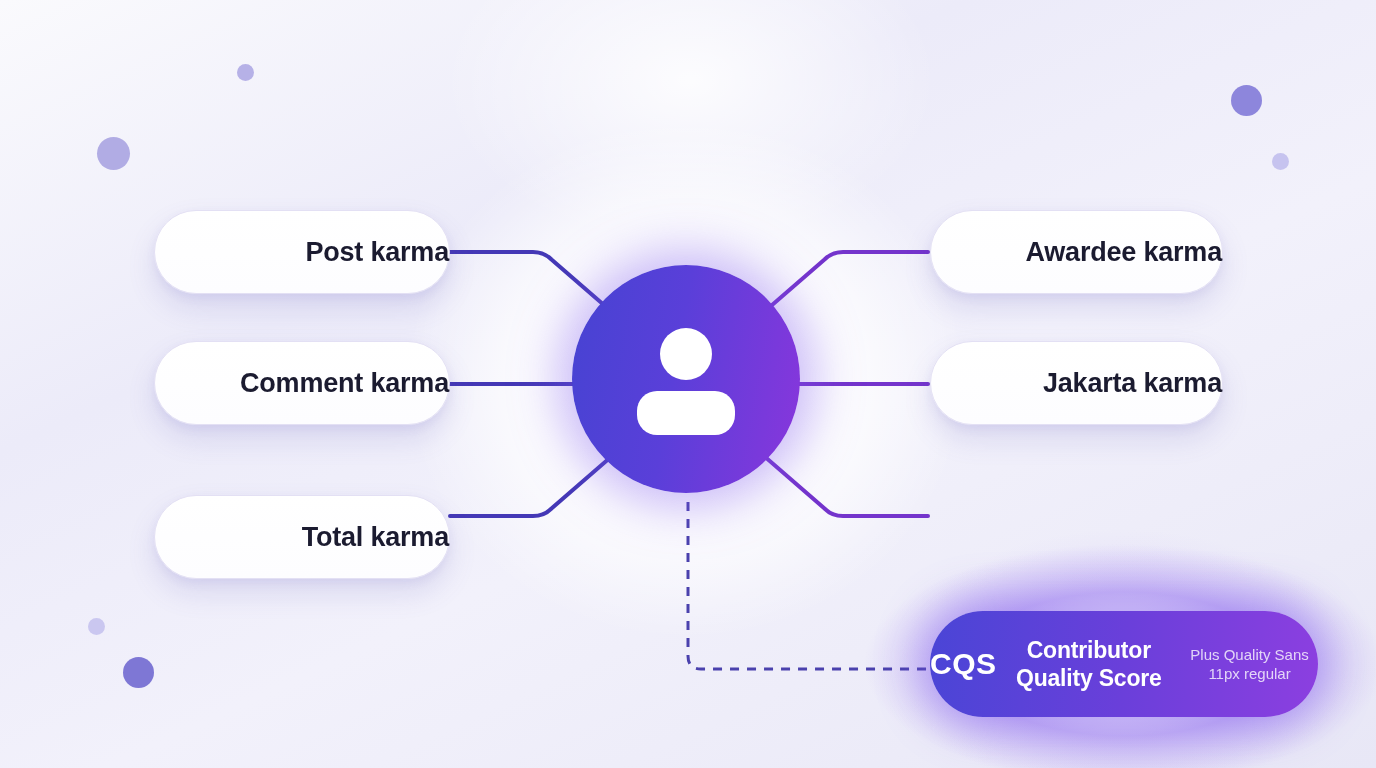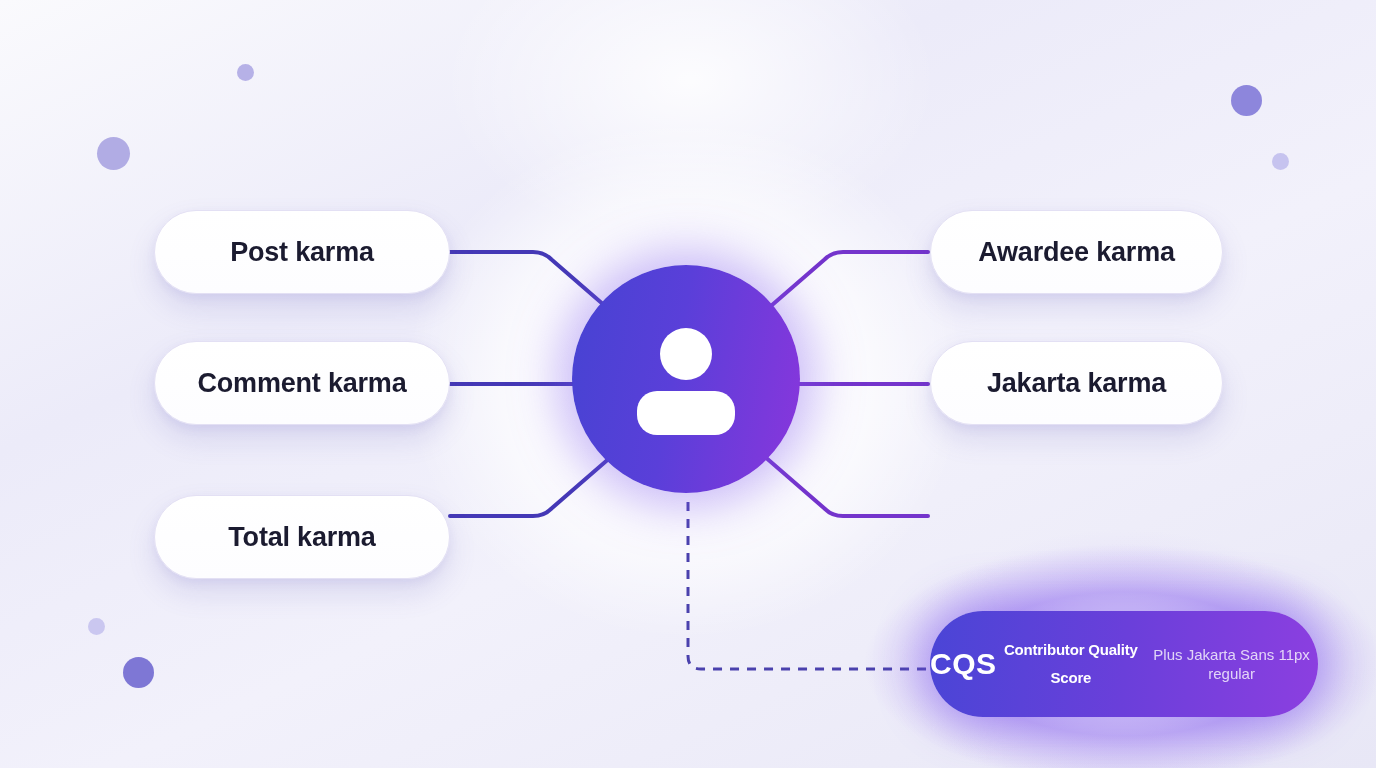--- a/index.html
+++ b/index.html
@@ -67,7 +67,7 @@
     box-shadow: 0 14px 28px rgba(99,91,189,0.16), 0 4px 10px rgba(99,91,189,0.08);
     display: flex;
     align-items: center;
-    justify-content: center;
+    justify-content: flex-end;
     box-sizing: border-box;
   }
   .pill-left  { left: 154px; width: 296px; }

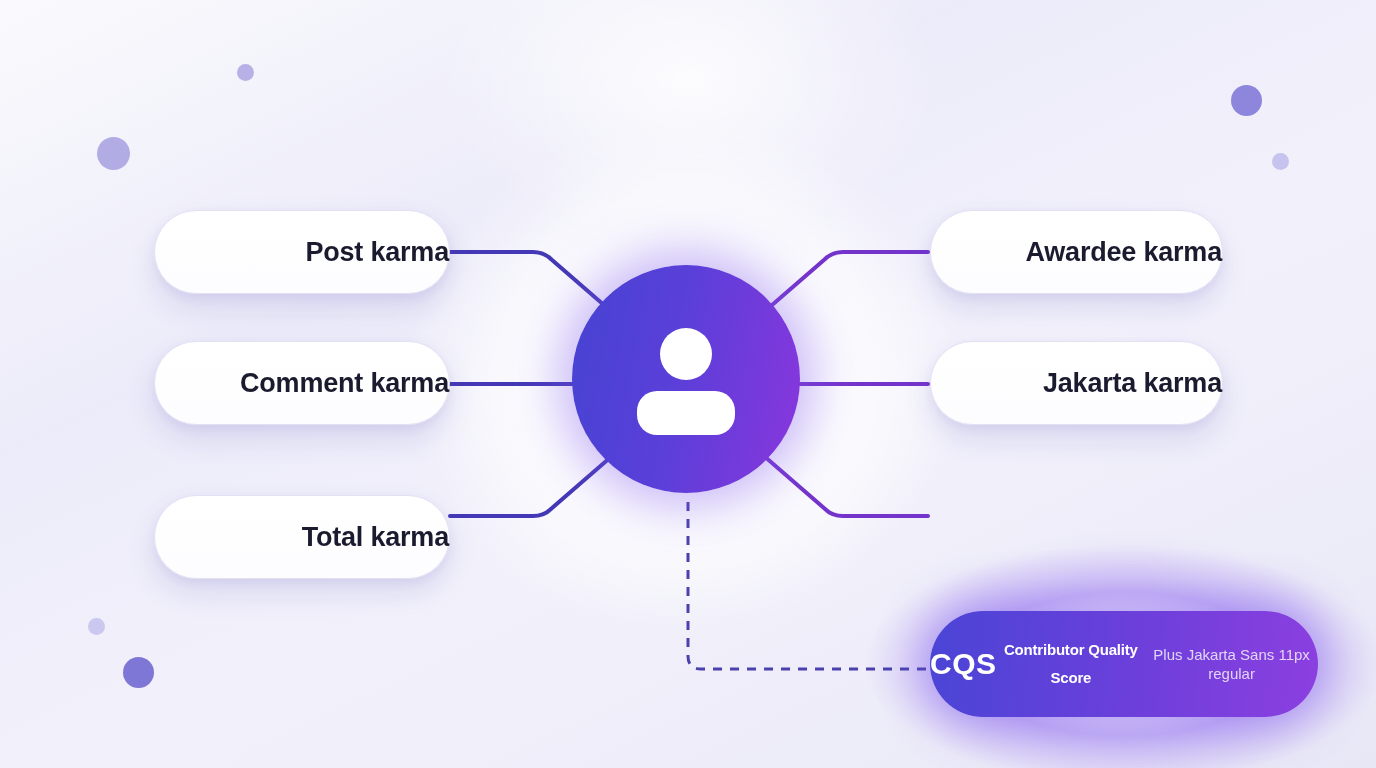--- a/index.html
+++ b/index.html
@@ -102,7 +102,7 @@
     letter-spacing: 0.5px;
   }
   .cqs-subtitle {
-    font-size: 15px;
+    font-size: 23px;
     font-weight: 700;
     line-height: 28px;
     letter-spacing: -0.2px;

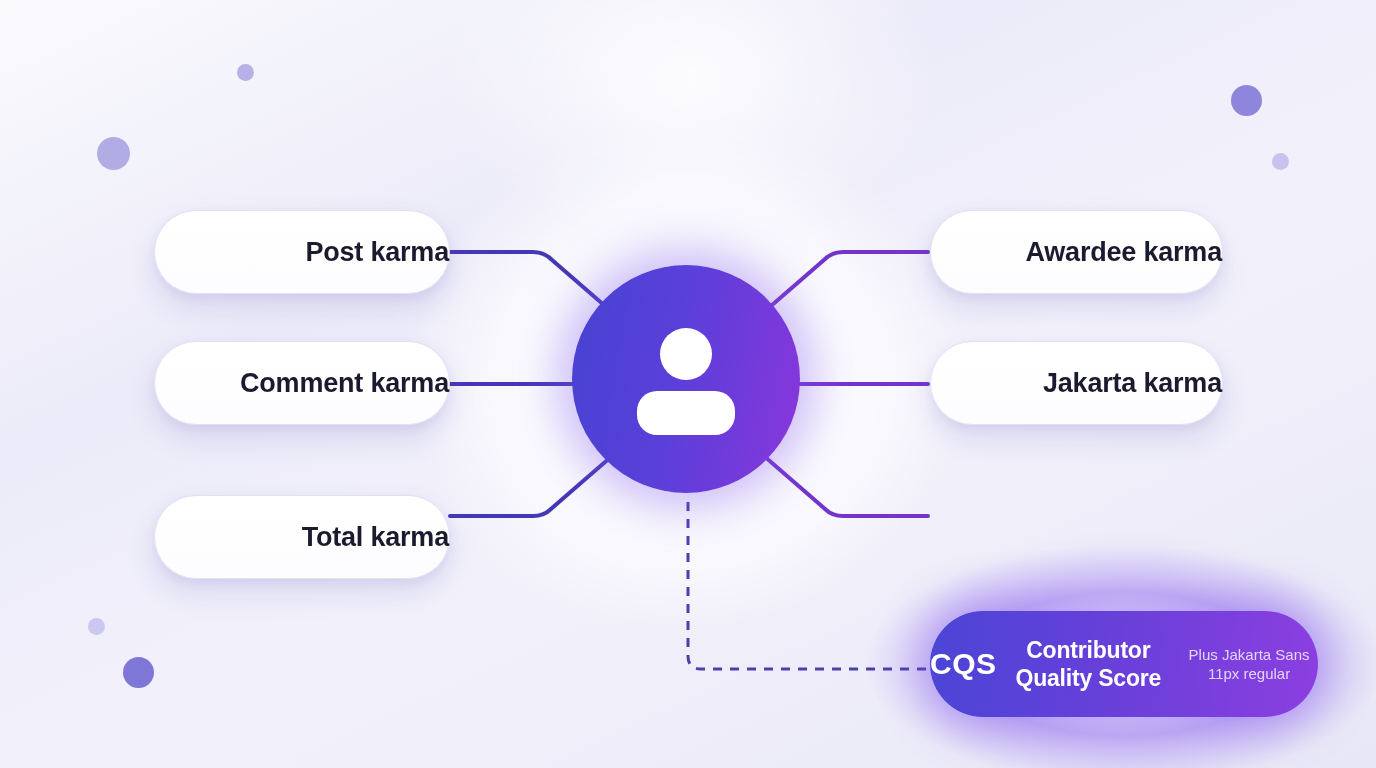--- a/index.html
+++ b/index.html
@@ -166,7 +166,7 @@
   <div class="cqs-node">
     <div class="cqs-title">CQS</div>
     <div class="cqs-subtitle">Contributor Quality Score</div>
-    <div class="cqs-note">Plus Jakarta Sans 11px regular</div>
+    <div class="cqs-note">Plus Quality Sans 11px regular</div>
   </div>
 
 </div>

